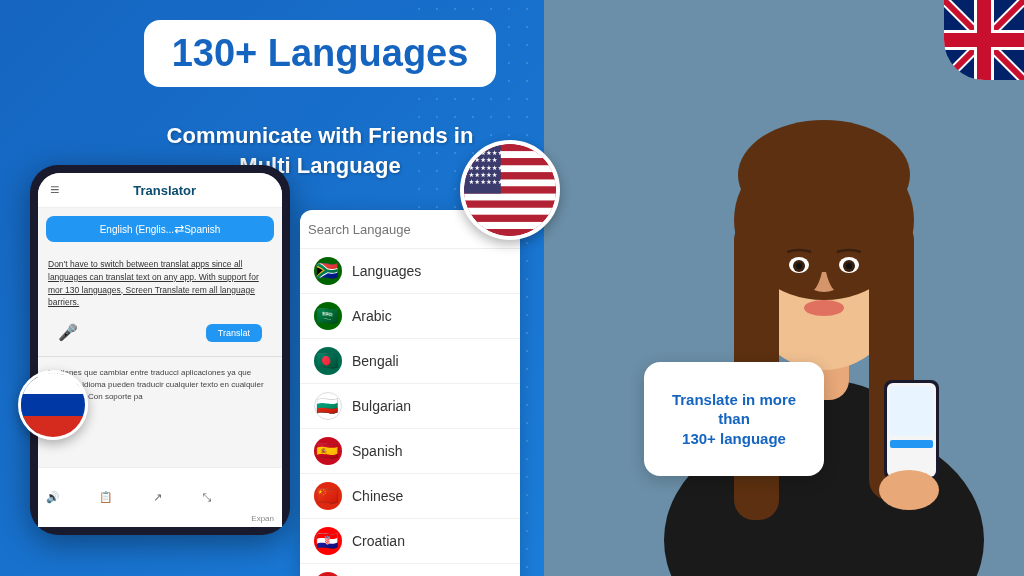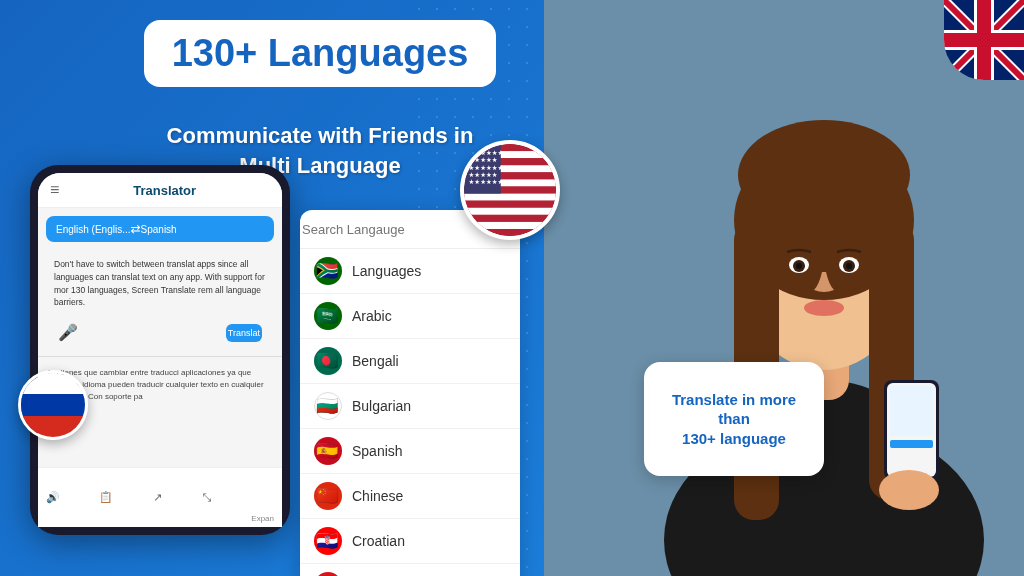--- a/index.html
+++ b/index.html
@@ -115,7 +115,7 @@
       padding: 6px 10px;
       display: flex;
       align-items: center;
-      justify-content: flex-start;
+      justify-content: center;
     }
 
     .phone-lang-text {

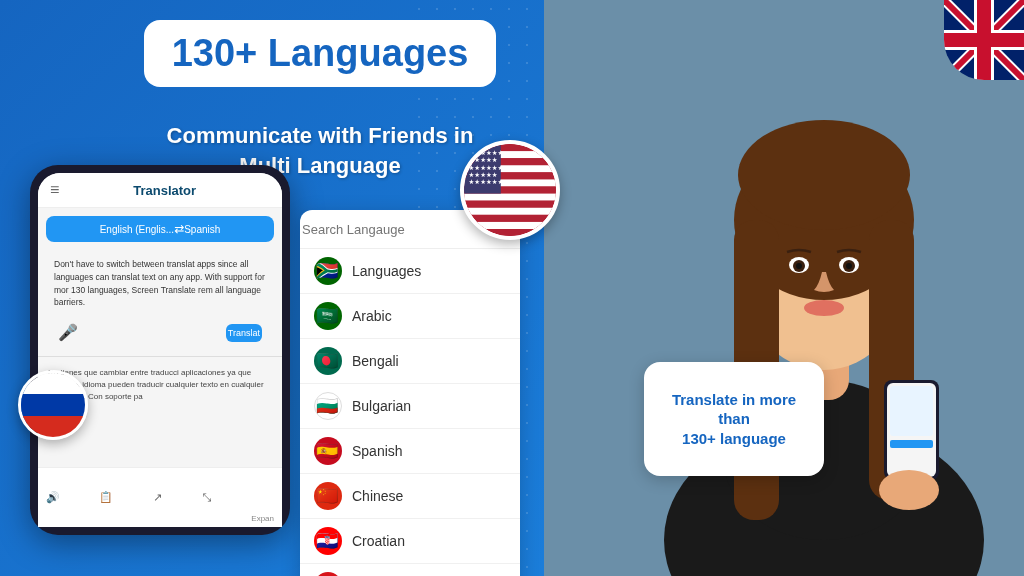--- a/index.html
+++ b/index.html
@@ -184,7 +184,7 @@
     }
 
     .lang-search {
-      padding: 10px 2px;
+      padding: 10px 8px;
       border-bottom: 1px solid #eee;
     }
 

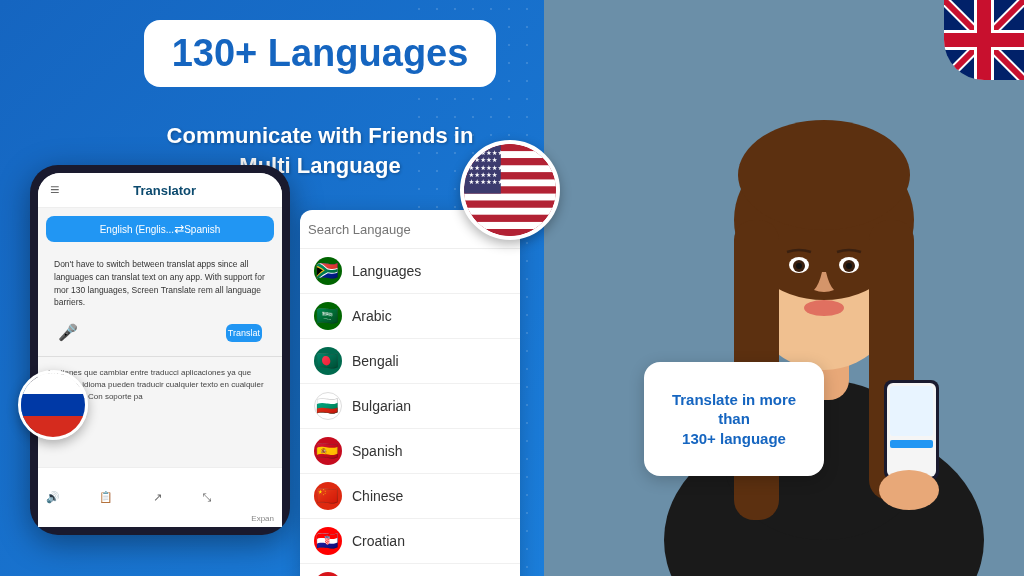--- a/index.html
+++ b/index.html
@@ -130,10 +130,11 @@
     }
 
     .phone-text-area {
-      padding: 8px 16px;
+      padding: 8px 10px;
       font-size: 8.5px;
       color: #333;
       line-height: 1.5;
+      text-decoration: underline;
     }
 
     .phone-mic {

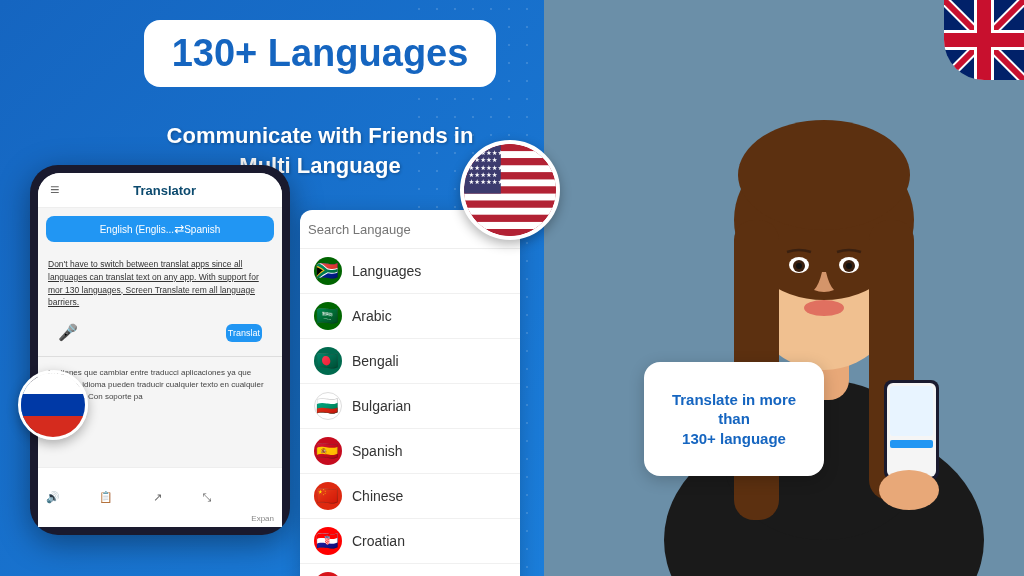--- a/index.html
+++ b/index.html
@@ -147,7 +147,7 @@
       background: #2196F3;
       color: white;
       border-radius: 6px;
-      padding: 4px 2px;
+      padding: 4px 12px;
       font-size: 9px;
       display: inline-block;
       margin: 0 10px;

